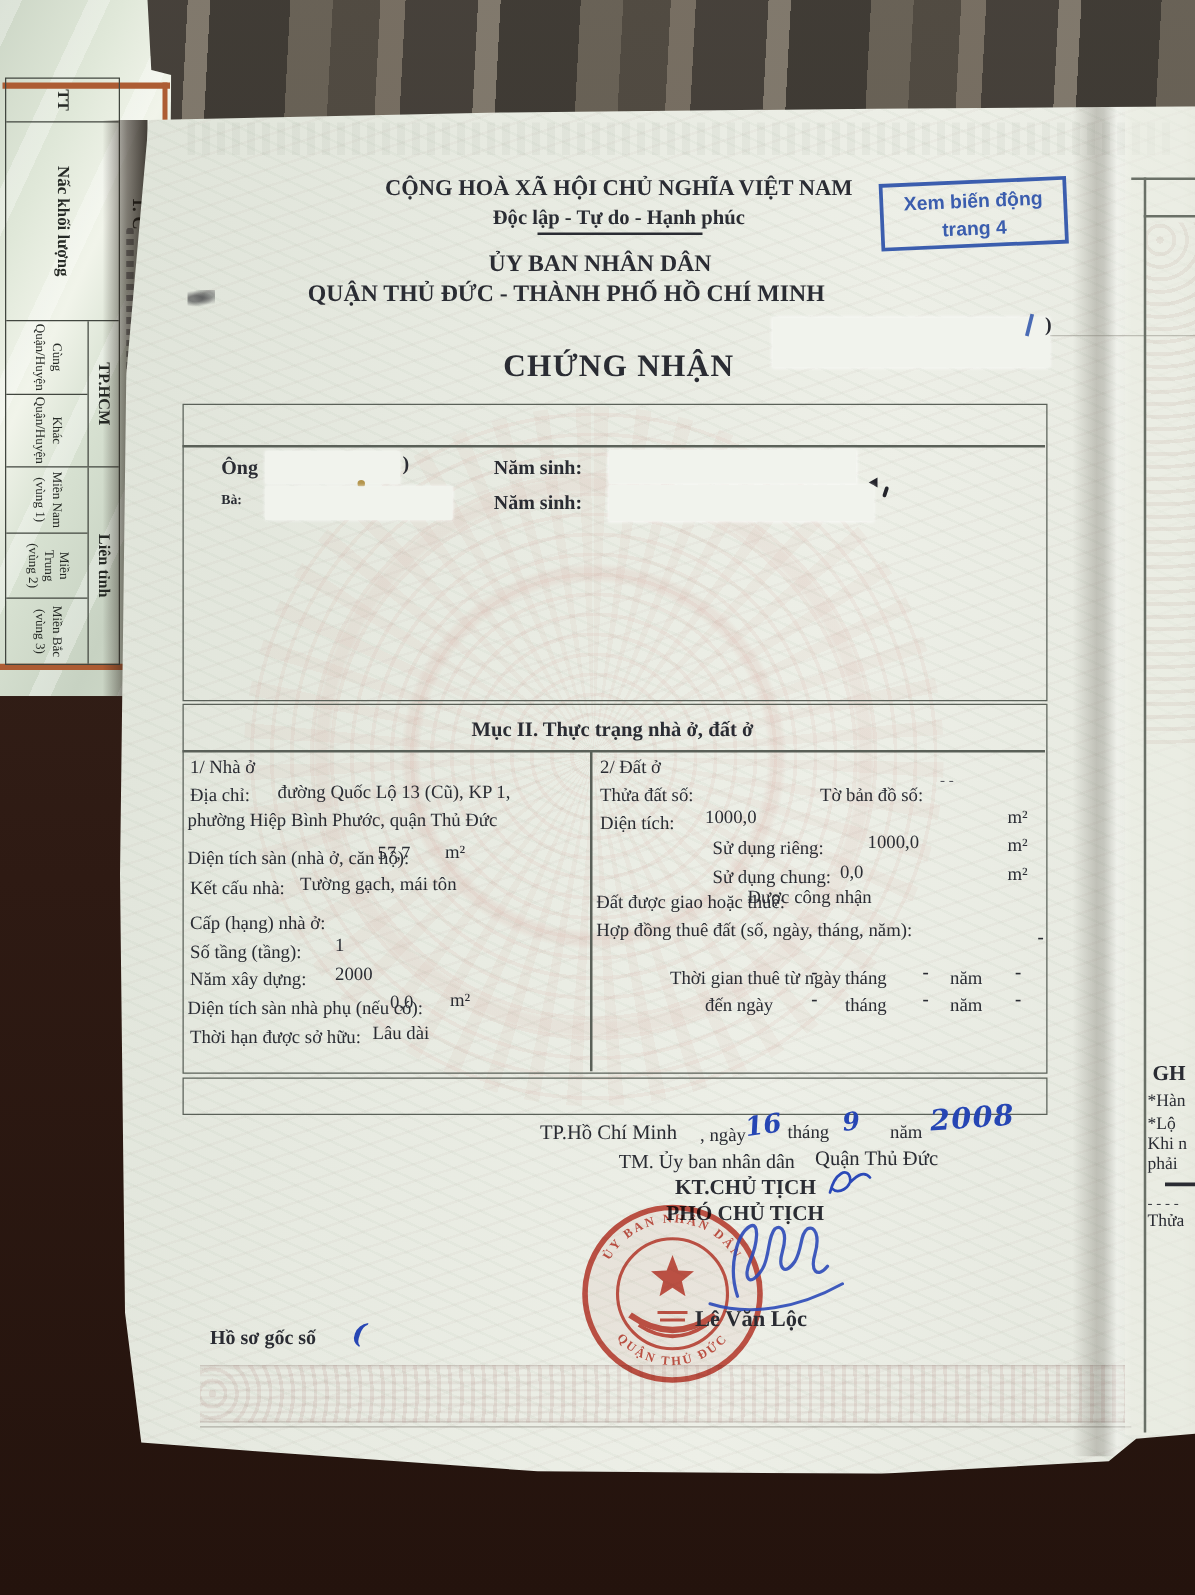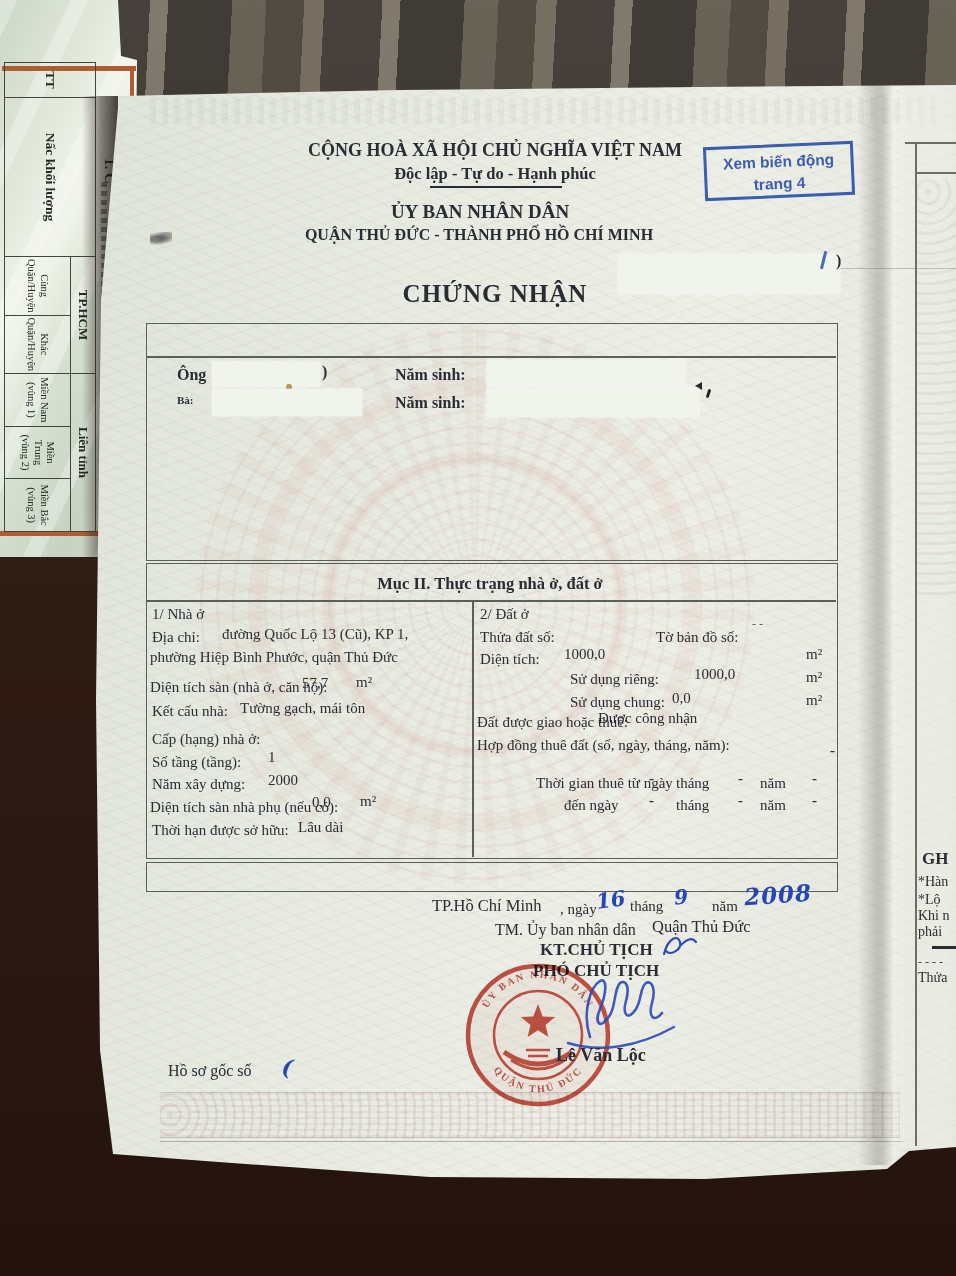--- a/index.html
+++ b/index.html
@@ -151,7 +151,7 @@
       <div>trang 4</div>
     </div>
     <div class="t b ctr" style="left:260px;top:202px;width:440px;font-size:19px;">ỦY BAN NHÂN DÂN</div>
-    <div class="t b ctr" style="left:229px;top:226px;width:500px;font-size:16px;">QUẬN THỦ ĐỨC - THÀNH PHỐ HỒ CHÍ MINH</div>
+    <div class="t b ctr" style="left:203px;top:226px;width:500px;font-size:19px;">QUẬN THỦ ĐỨC - THÀNH PHỐ HỒ CHÍ MINH</div>
     <div class="smudge"></div>
     <div class="wbox" style="left:618px;top:254px;width:222px;height:40px;"></div>
     <div class="blue-tick"></div>

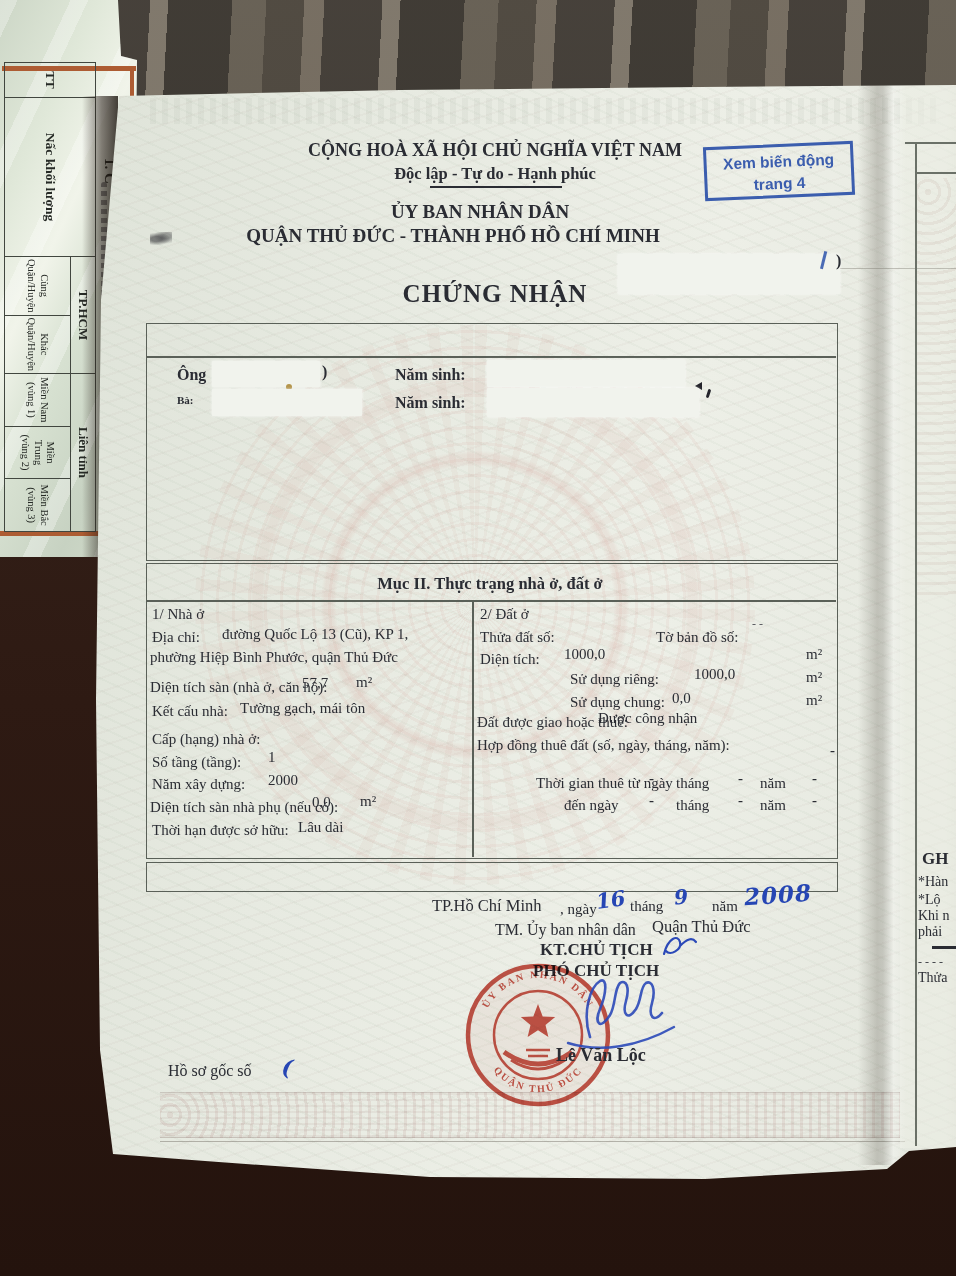--- a/index.html
+++ b/index.html
@@ -269,7 +269,7 @@
     </svg>
     <div class="t b" style="left:556px;top:1046px;font-size:18px;">Lê Văn Lộc</div>
 
-    <div class="t" style="left:168px;top:1062px;font-size:16px;">Hồ sơ gốc số</div>
+    <div class="t" style="left:168px;top:1062px;font-size:16px;font-weight:bold;">Hồ sơ gốc số</div>
     <div class="t hand" style="left:282px;top:1055px;font-size:22px;transform:rotate(10deg);">(</div>
 
     <div class="vline" style="left:915px;top:142px;height:1004px;background:#6a7067;"></div>

